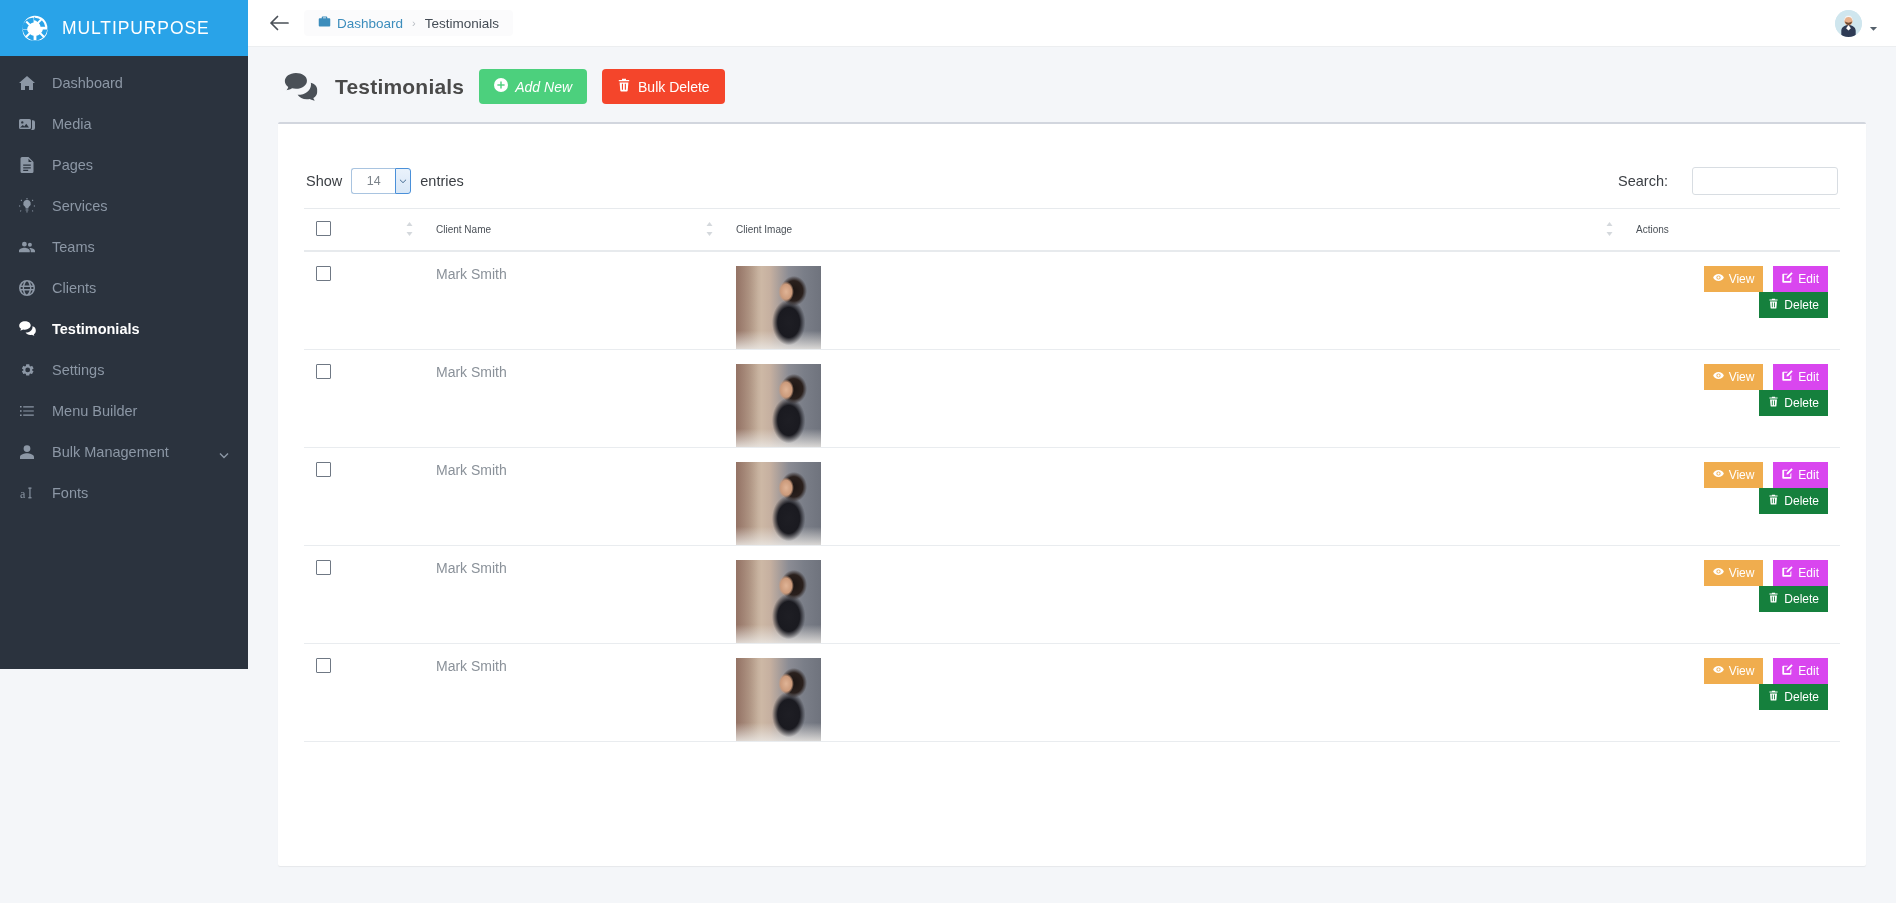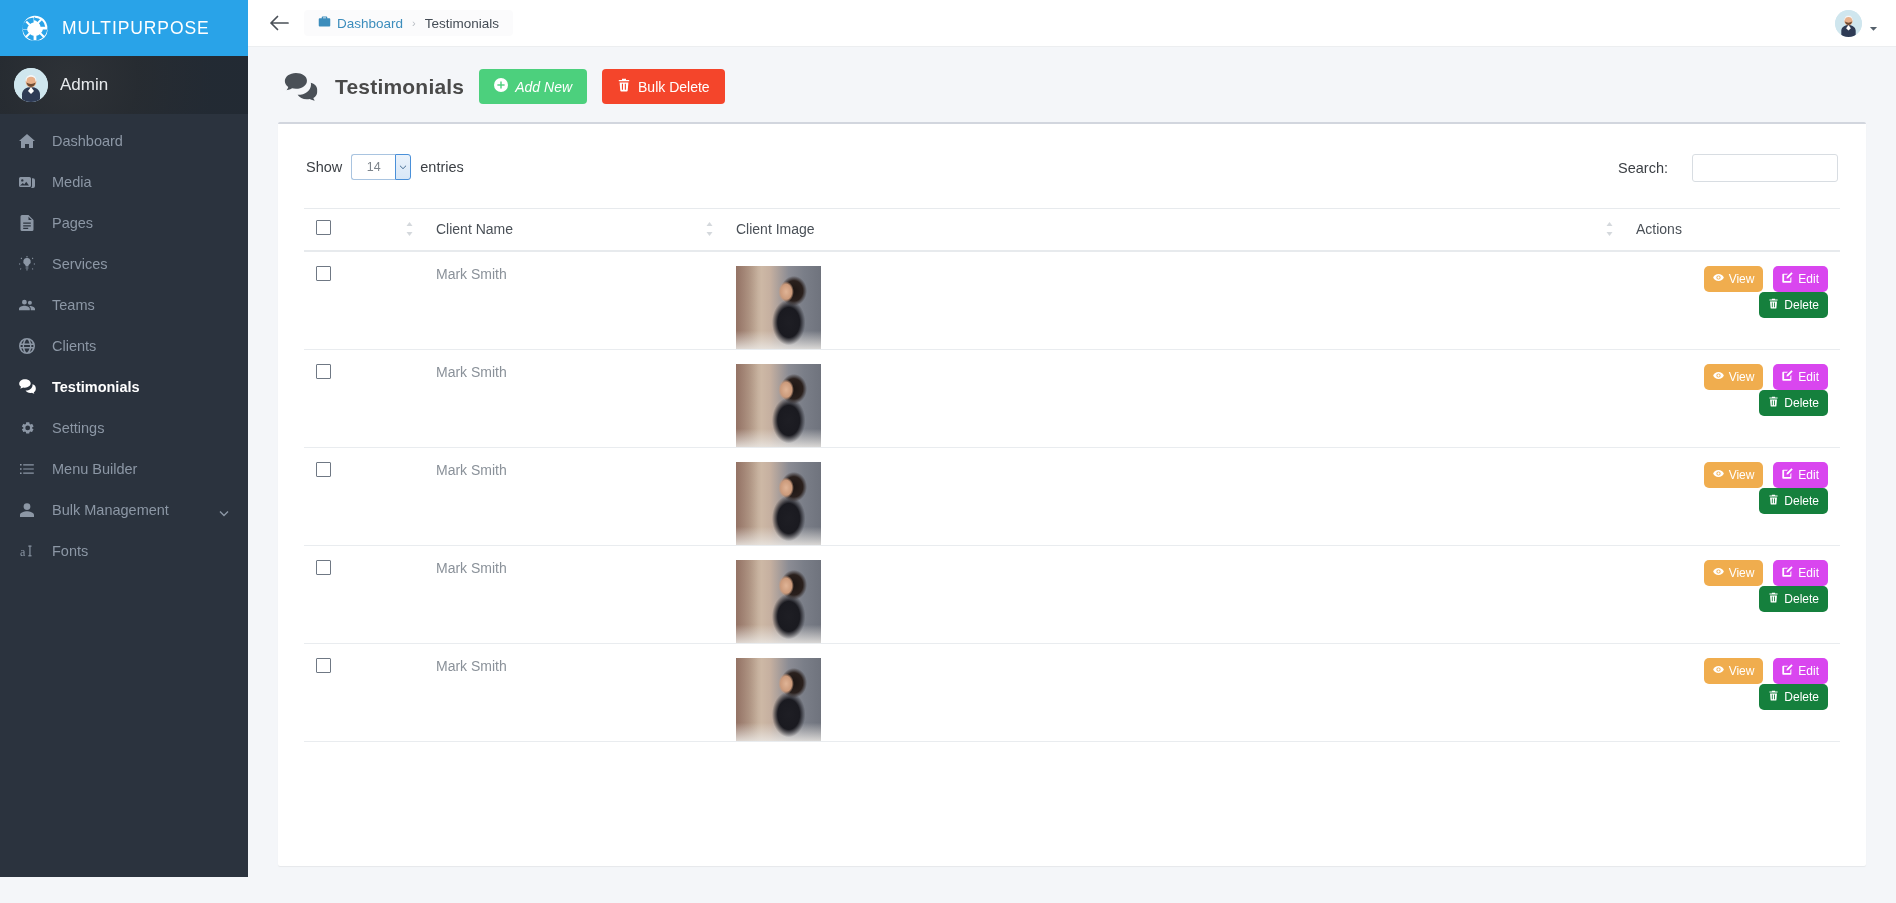--- a/index.html
+++ b/index.html
@@ -13,7 +13,7 @@
 
   
   .sidebar {
-    width: 248px; min-width: 248px; height: 877px;
+    width: 248px; min-width: 248px; height: 669px;
     background: #2b333e;
     position: relative;
     overflow: hidden;

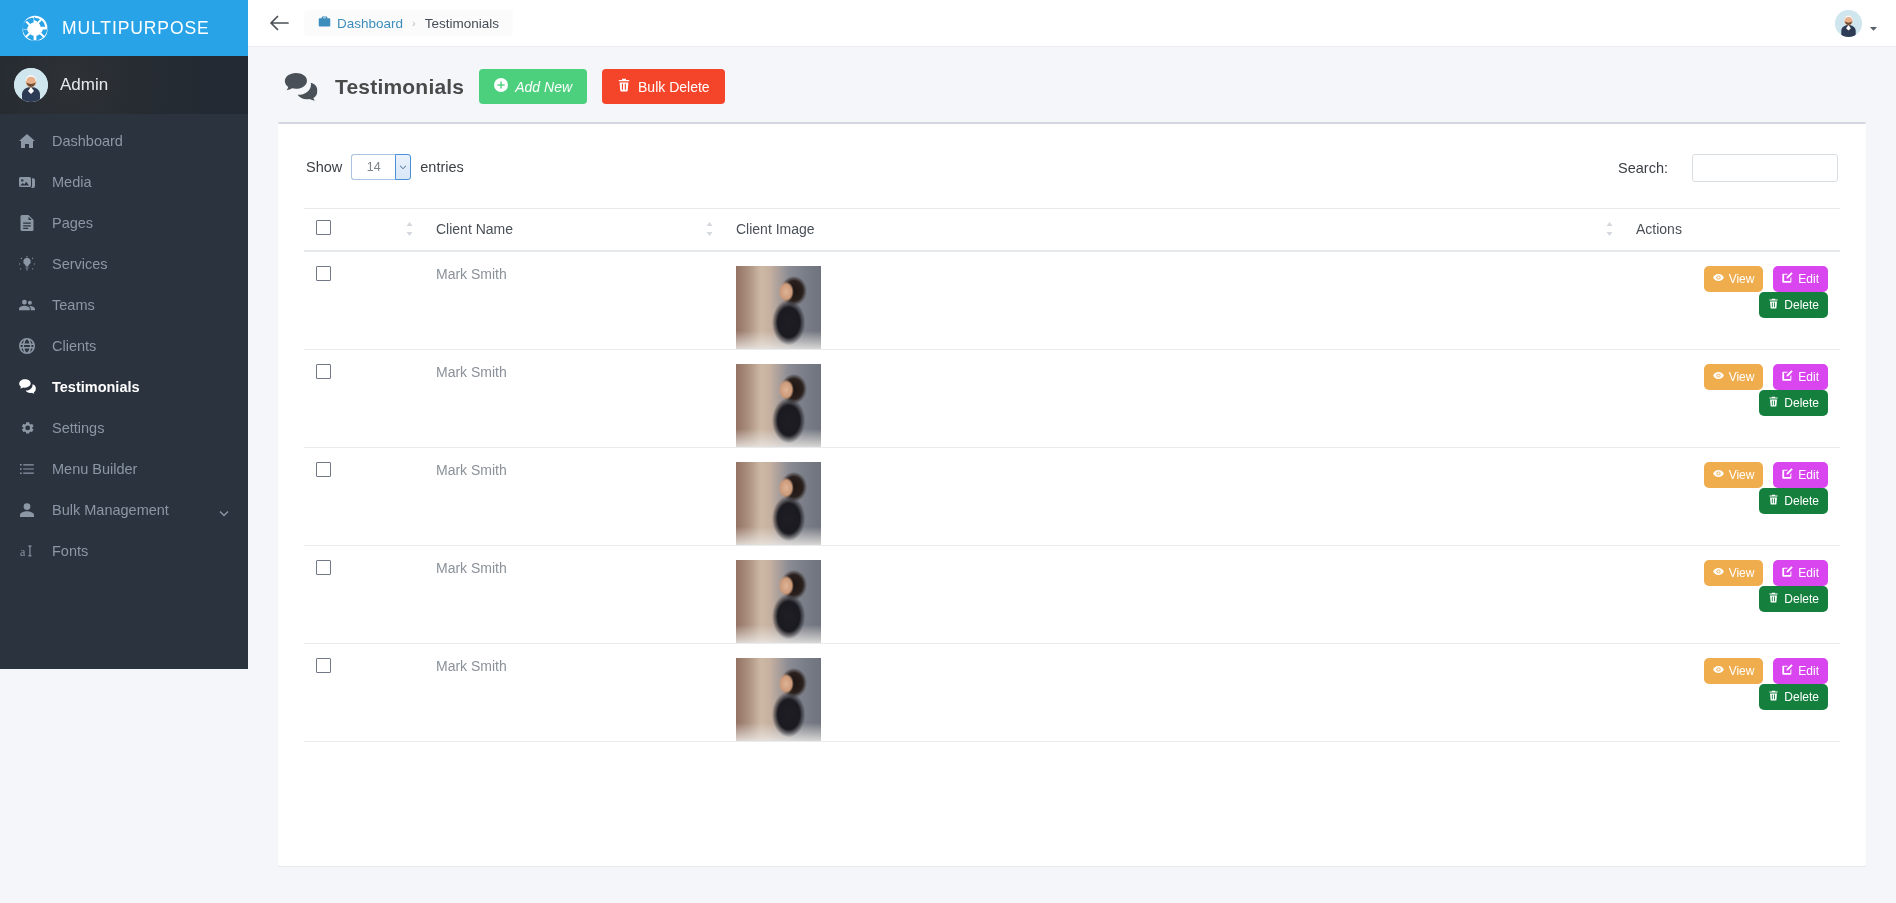--- a/index.html
+++ b/index.html
@@ -243,19 +243,6 @@
       <span class="brand-title">MULTIPURPOSE</span>
     </div>
 
-    <div class="profile">
-      <span class="avatar-circle">
-        <svg viewBox="0 0 34 34" width="34" height="34">
-          <circle cx="17" cy="17" r="17" fill="#cfe6ee"></circle>
-          <path d="M17 19c-5 0-9 3.2-9 7.2V34h18v-7.8c0-4-4-7.2-9-7.2z" fill="#2e3b55"></path>
-          <path d="M17 19l-3 4 3 3 3-3-3-4z" fill="#ffffff"></path>
-          <ellipse cx="17" cy="13.5" rx="5.4" ry="6" fill="#e8b08a"></ellipse>
-          <path d="M11.6 12.6c0-3.4 2.4-5.6 5.4-5.6s5.4 2.2 5.4 5.6c0 .6-.2 1-.5 1-.4 0-.5-.6-.5-1.3 0-2.2-1.9-3.6-4.4-3.6s-4.4 1.4-4.4 3.6c0 .7-.1 1.3-.5 1.3-.3 0-.5-.4-.5-1z" fill="#f2f6f8"></path>
-          <path d="M12.4 14.6c.6 2.6 2.4 4.4 4.6 4.4s4-1.8 4.6-4.4c-1.3.9-2.9 1.4-4.6 1.4s-3.3-.5-4.6-1.4z" fill="#6b4a33"></path>
-        </svg>
-      </span>
-      <span class="profile-name">Admin</span>
-    </div>
 
     <nav class="nav">
 

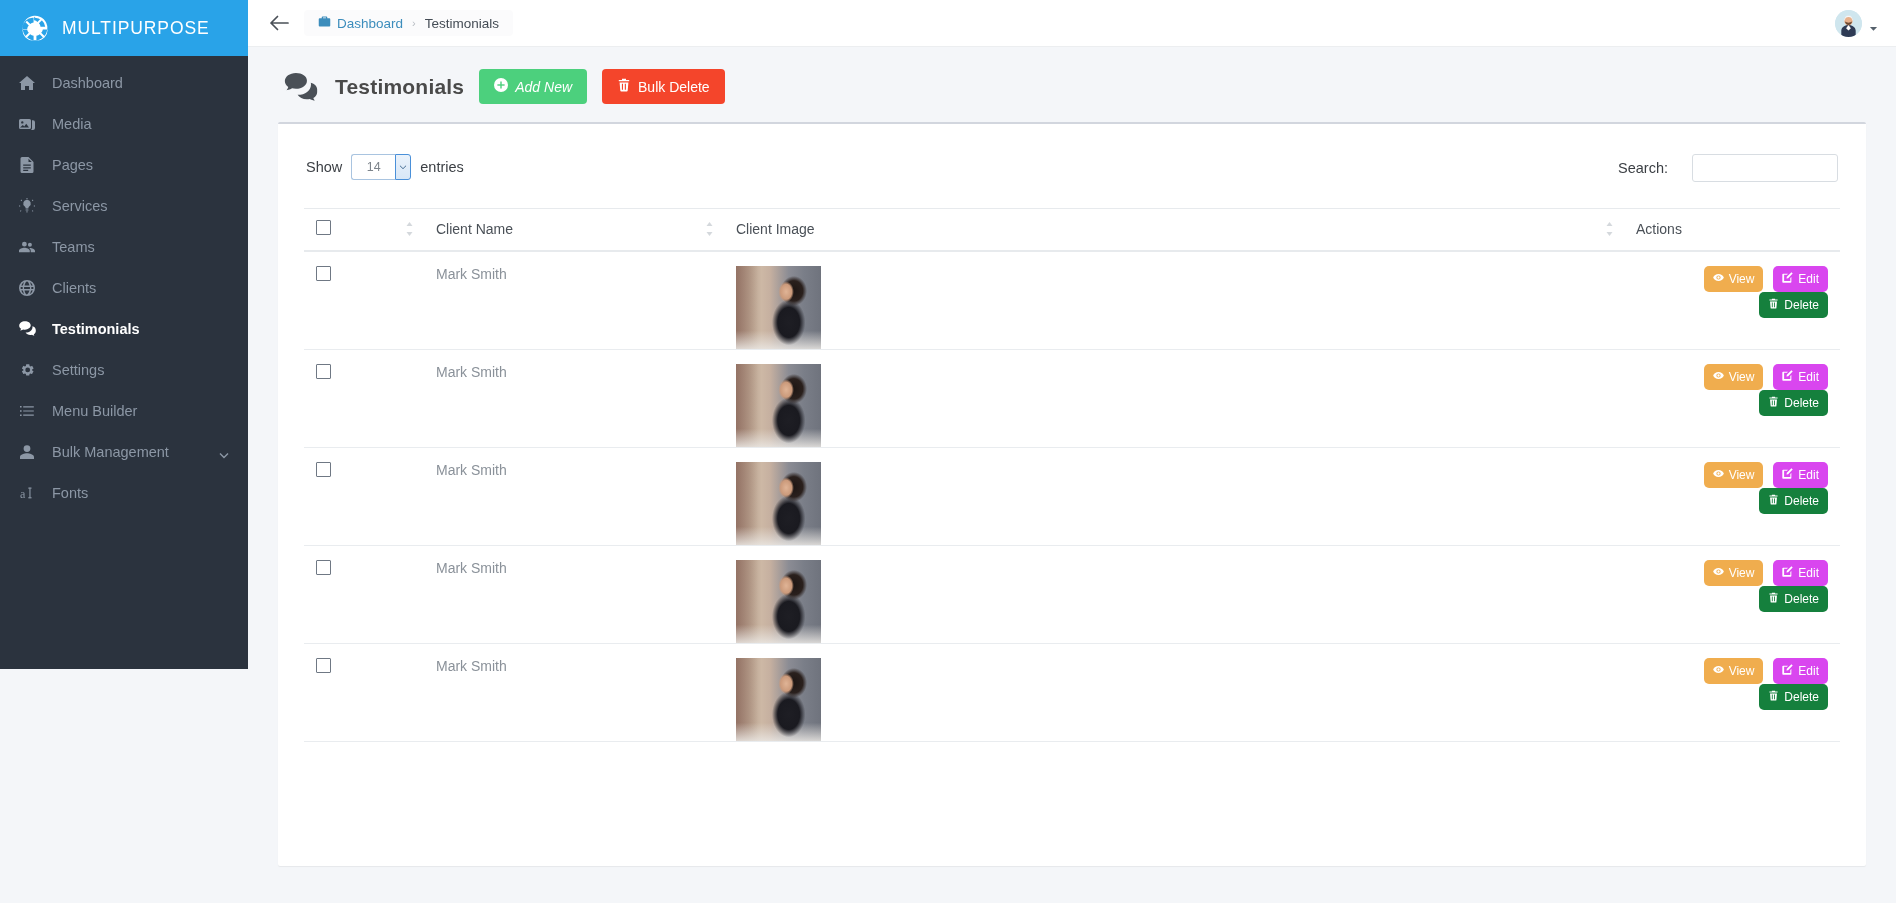--- a/index.html
+++ b/index.html
@@ -117,7 +117,7 @@
     overflow: hidden;
   }
   .table-controls {
-    display: flex; align-items: flex-start;
+    display: flex; align-items: center;
     justify-content: space-between;
     padding: 8px 2px 0 2px;
     height: 62px;

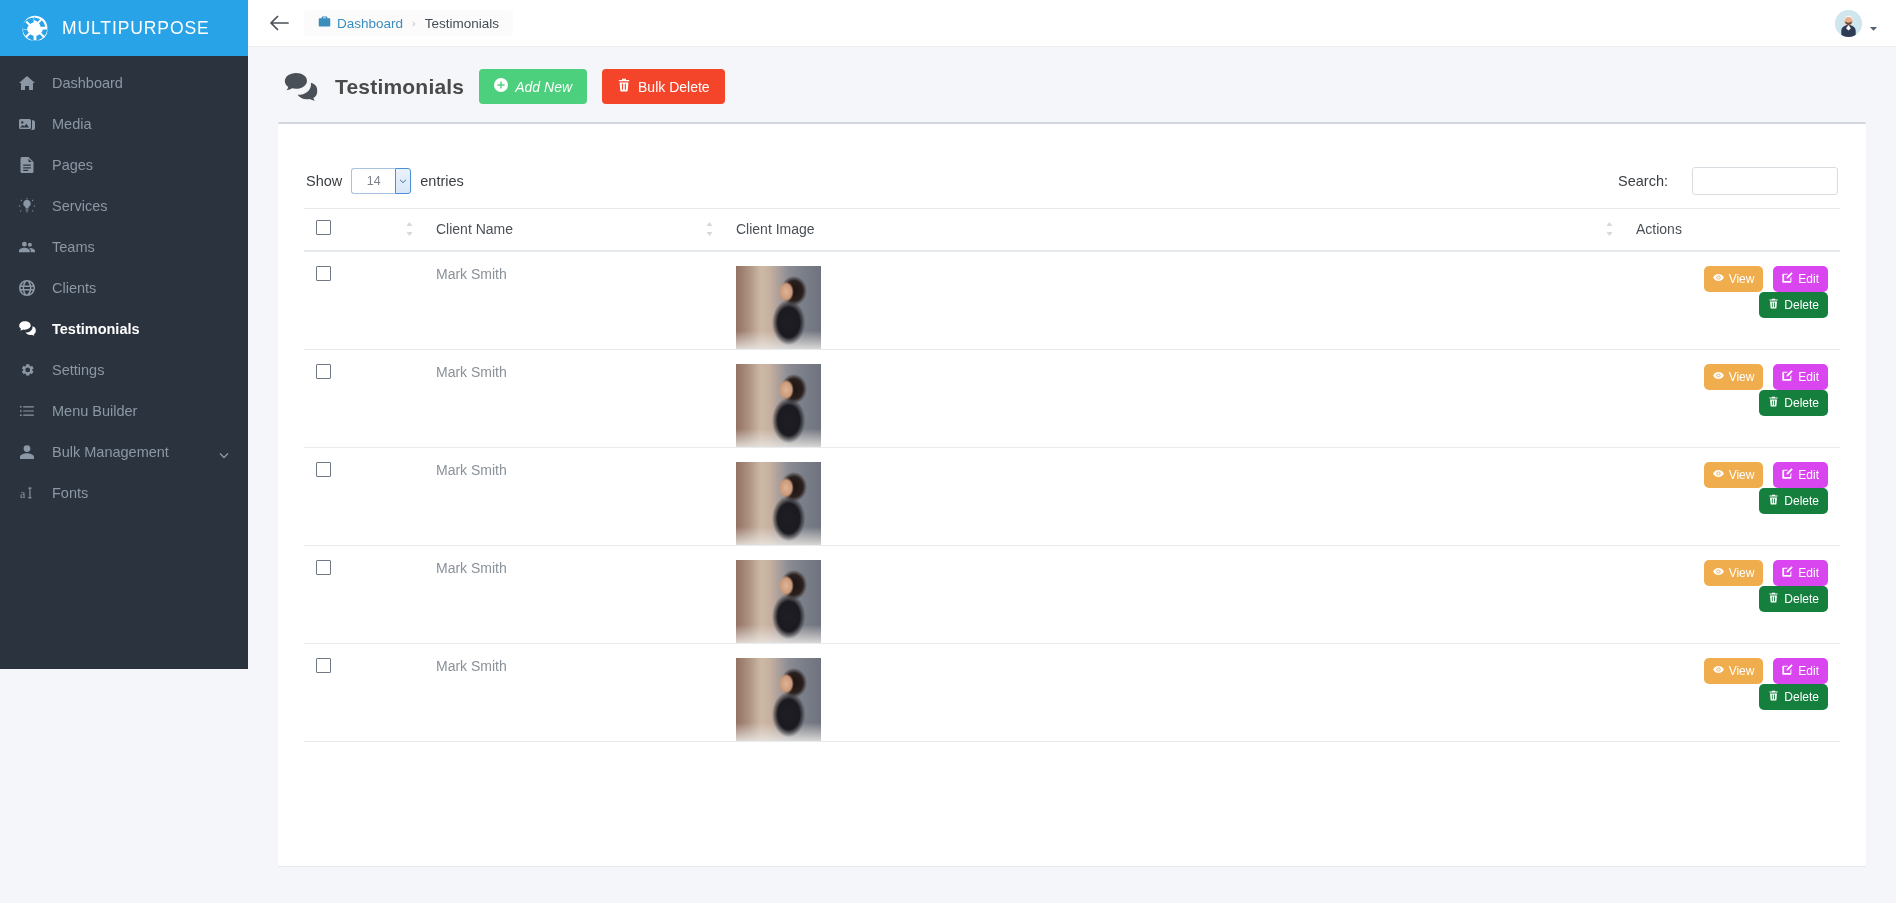--- a/index.html
+++ b/index.html
@@ -155,7 +155,7 @@
     border-top: 1px solid #e7eaed;
     border-bottom: 2px solid #e7eaed;
     height: 42px;
-    font-size: 14px; font-weight: 400; color: #4a5057;
+    font-size: 10px; font-weight: 400; color: #4a5057;
     text-align: left; position: relative;
     padding: 0 12px;
     cursor: pointer; vertical-align: middle;

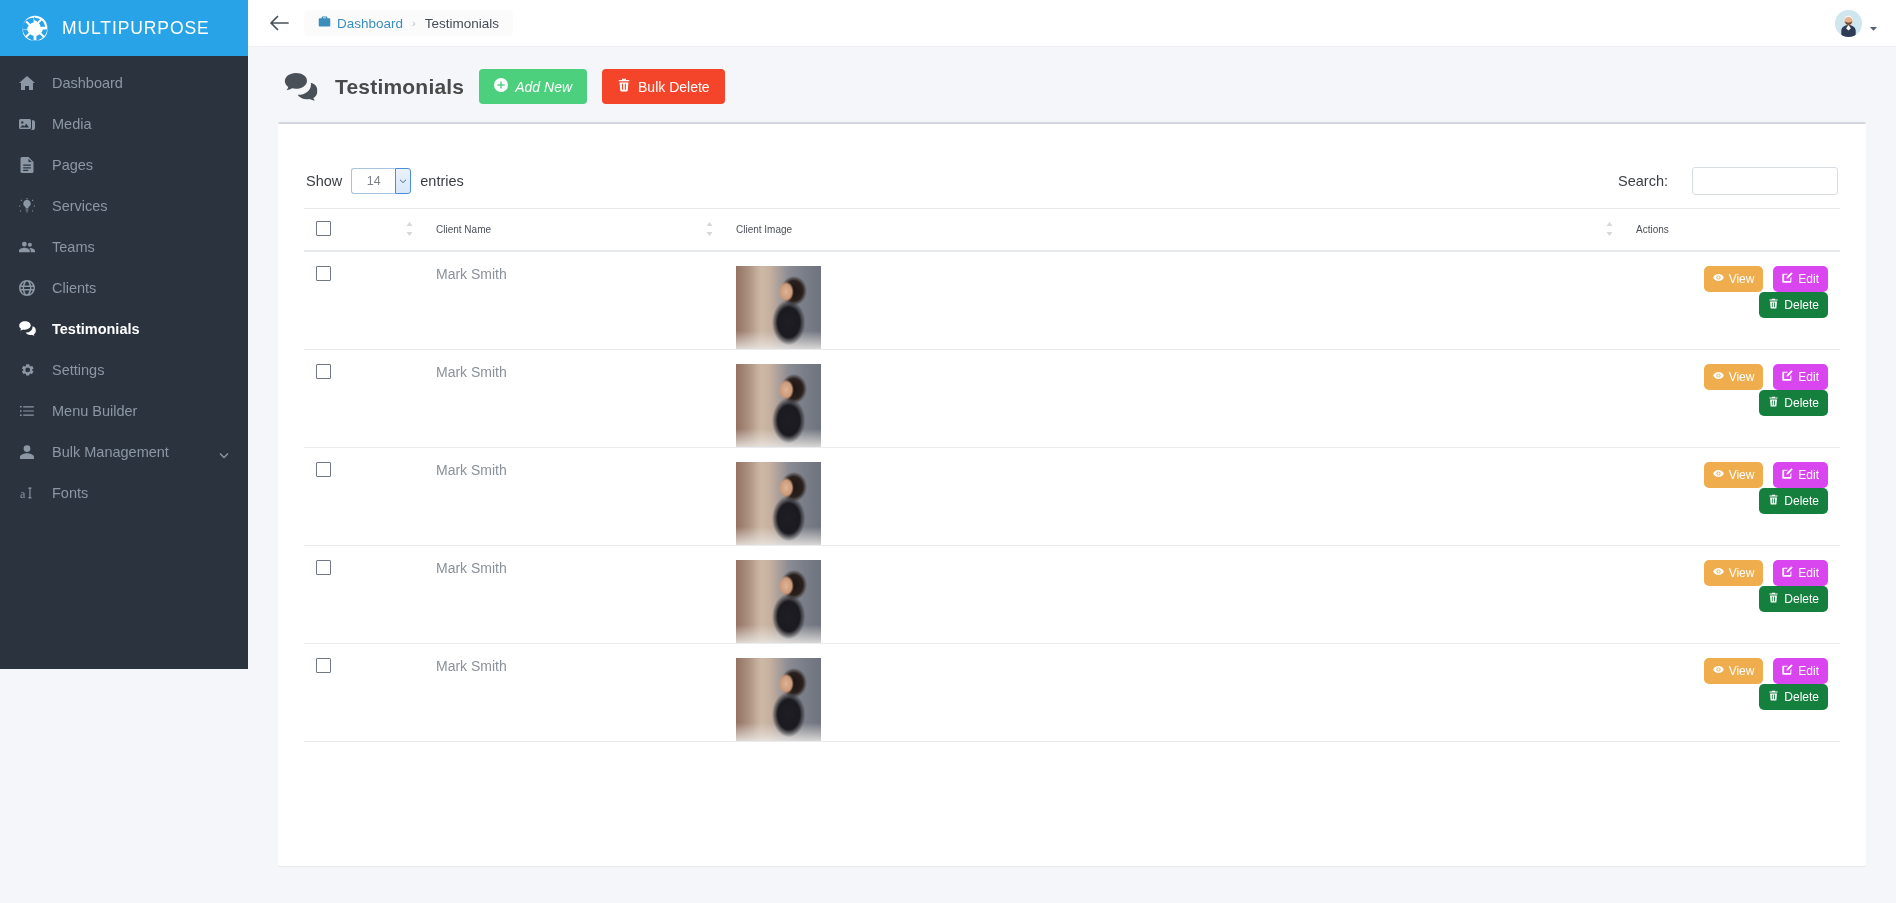--- a/index.html
+++ b/index.html
@@ -214,7 +214,7 @@
   }
   .btn-sm {
     display: inline-flex; align-items: center; gap: 5px;
-    border: none; border-radius: 5px;
+    border: none; border-radius: 0;
     color: #fff; font-size: 12px;
     padding: 6px 9px; margin-left: 6px; cursor: pointer;
     font-family: "Liberation Sans", sans-serif;

